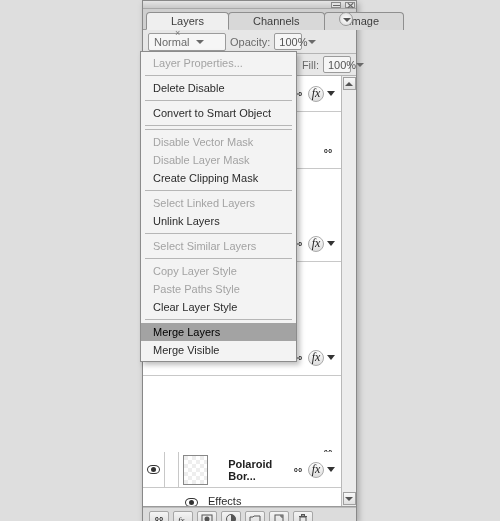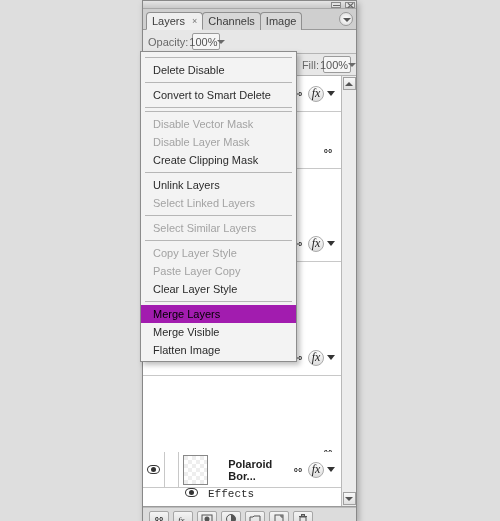--- a/index.html
+++ b/index.html
@@ -64,7 +64,7 @@
     border: 1px solid #8f8f8f;
     border-bottom: none;
     background: #d8d8d8;
-    padding: 2px 5px 3px;
+    padding: 2px 24px 3px;
     border-radius: 4px 4px 0 0;
     color: #3d3d3d;
     margin-right: -1px;

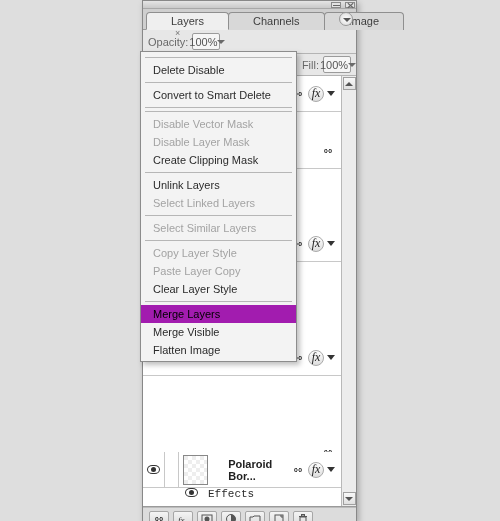--- a/index.html
+++ b/index.html
@@ -326,6 +326,10 @@
   </div>
 
   <div class="toolbar">
+    <div class="combo" style="width:78px">
+      <span>Normal</span>
+      <span class="chev"></span>
+    </div>
     <span class="lbl">Opacity:</span>
     <div class="pct">
       <span>100%</span>

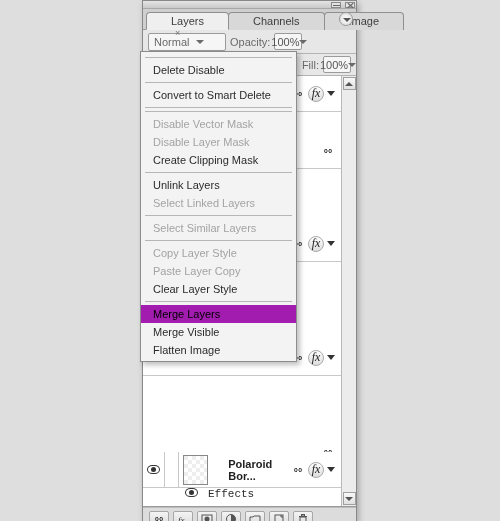--- a/index.html
+++ b/index.html
@@ -135,7 +135,6 @@
     padding: 0 2px 0 4px;
     color: #555;
     border-radius: 2px;
-    justify-content: center;
   }
   .pct .tri {
     width: 10px; margin-left: auto;

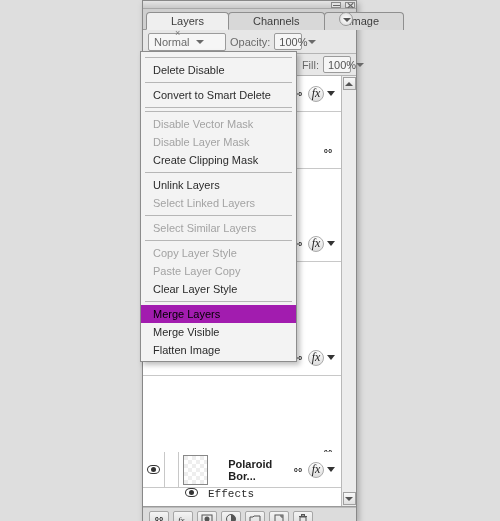--- a/index.html
+++ b/index.html
@@ -503,6 +503,7 @@
 </div>
 
 <div class="ctxmenu">
+  <div class="ctxitem disabled">Layer Properties...</div>
   <div class="ctxsep"></div>
   <div class="ctxitem">Delete Disable</div>
   <div class="ctxsep"></div>

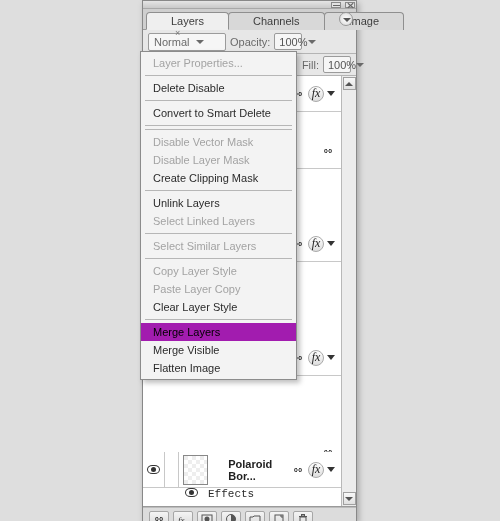--- a/index.html
+++ b/index.html
@@ -507,7 +507,7 @@
   <div class="ctxsep"></div>
   <div class="ctxitem">Delete Disable</div>
   <div class="ctxsep"></div>
-  <div class="ctxitem">Convert to Smart Delete</div>
+  <div class="ctxitem">Convert to Smart Object</div>
   <div class="ctxsep"></div>
   <div class="ctxsep"></div>
   <div class="ctxitem disabled">Disable Vector Mask</div>

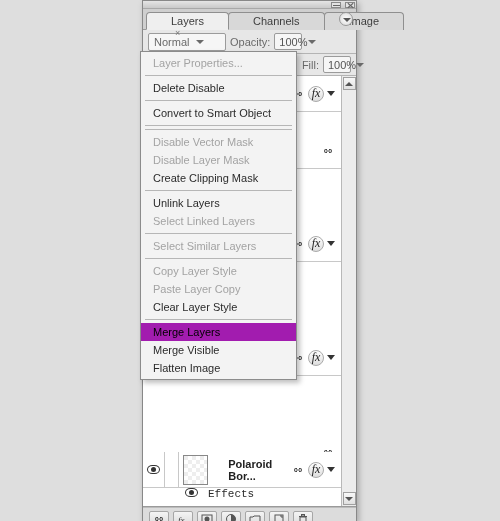--- a/index.html
+++ b/index.html
@@ -514,8 +514,8 @@
   <div class="ctxitem disabled">Disable Layer Mask</div>
   <div class="ctxitem">Create Clipping Mask</div>
   <div class="ctxsep"></div>
+  <div class="ctxitem disabled">Select Linked Layers</div>
   <div class="ctxitem">Unlink Layers</div>
-  <div class="ctxitem disabled">Select Linked Layers</div>
   <div class="ctxsep"></div>
   <div class="ctxitem disabled">Select Similar Layers</div>
   <div class="ctxsep"></div>

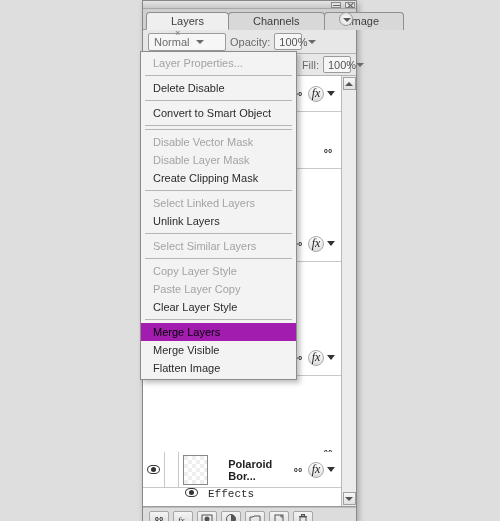--- a/index.html
+++ b/index.html
@@ -520,7 +520,7 @@
   <div class="ctxitem disabled">Select Similar Layers</div>
   <div class="ctxsep"></div>
   <div class="ctxitem disabled">Copy Layer Style</div>
-  <div class="ctxitem disabled">Paste Layer Copy</div>
+  <div class="ctxitem disabled">Paste Paths Style</div>
   <div class="ctxitem">Clear Layer Style</div>
   <div class="ctxsep"></div>
   <div class="ctxitem hl">Merge Layers</div>

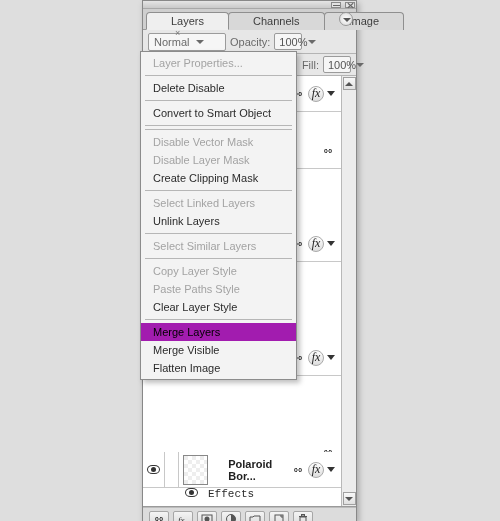--- a/index.html
+++ b/index.html
@@ -301,7 +301,7 @@
     background: #b6b6b6;
   }
   .ctxitem.hl {
-    background: #a21caf;
+    background: #a3a3a3;
     color: #000;
   }
 </style>

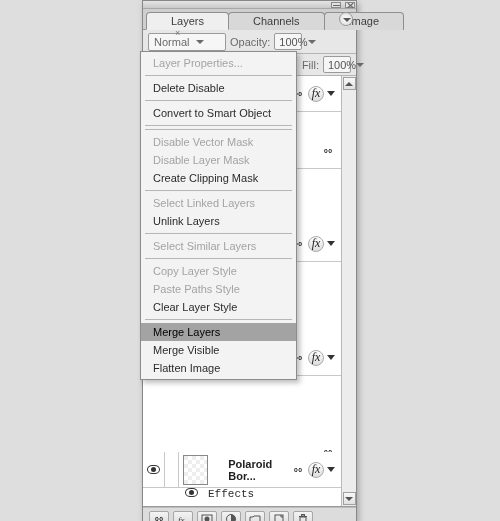--- a/index.html
+++ b/index.html
@@ -525,7 +525,6 @@
   <div class="ctxsep"></div>
   <div class="ctxitem hl">Merge Layers</div>
   <div class="ctxitem">Merge Visible</div>
-  <div class="ctxitem">Flatten Image</div>
 </div>
 
 </body></html>

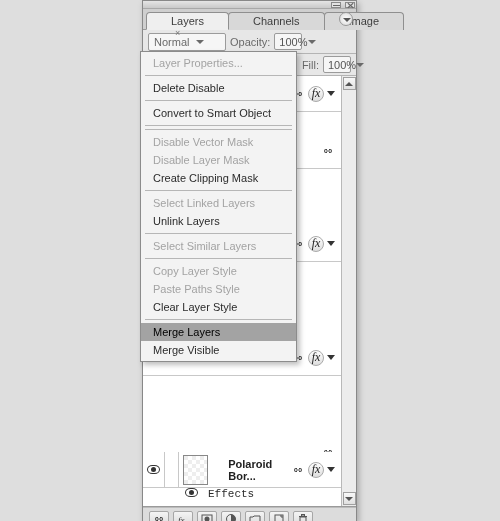--- a/index.html
+++ b/index.html
@@ -253,9 +253,8 @@
     height: 20px;
     background: #fff;
     display: flex;
-    align-items: flex-start;
+    align-items: flex-end;
     border-bottom: 1px solid #d0d0d0;
-    font-family: Liberation Mono, monospace;
   }
   .effects-row .eye-mini {
     margin-right: 10px;

